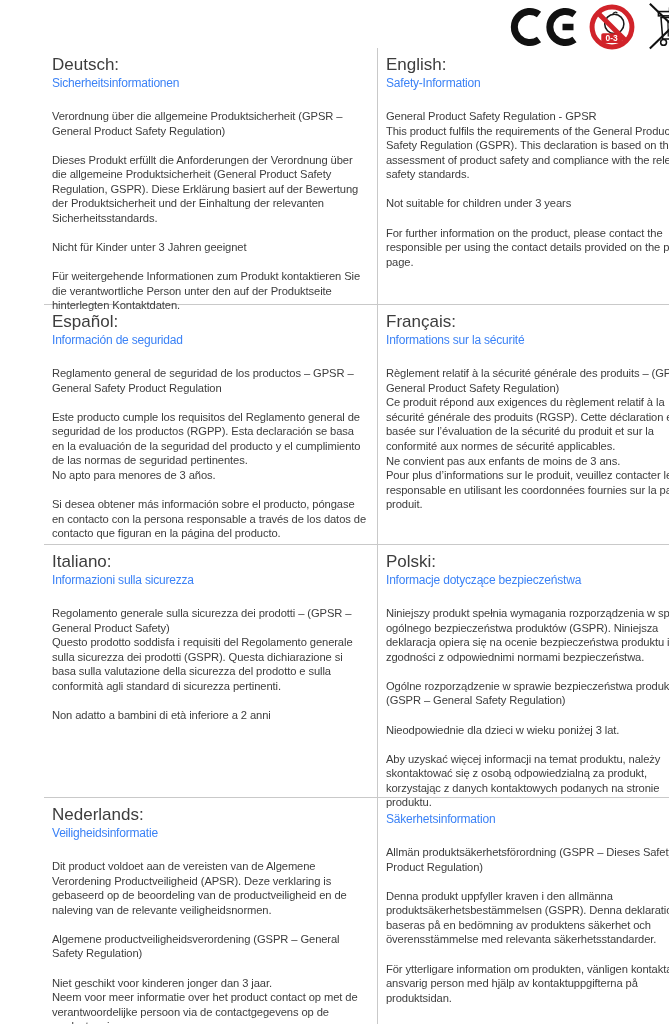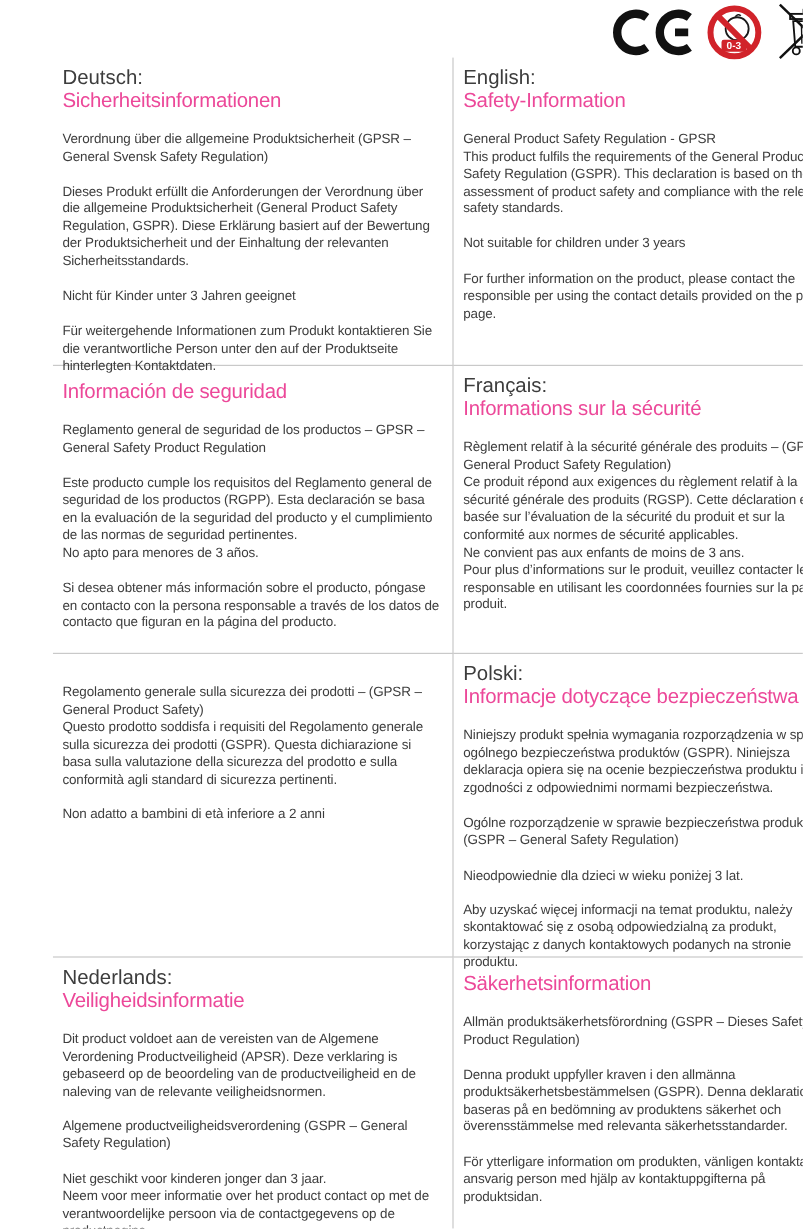--- a/index.html
+++ b/index.html
@@ -40,8 +40,8 @@
     font-size:17px;line-height:14px;color:var(--text);
   }
   .section-title{
-    font-size:17px;line-height:21px;font-weight:400;
-    letter-spacing:-0.2px;white-space:nowrap;color:#ec4899;
+    font-size:12px;line-height:21px;font-weight:400;
+    letter-spacing:-0.2px;white-space:nowrap;color:#3b82f6;
     margin-top:1px;
   }
   .section-body{margin-top:15px;}

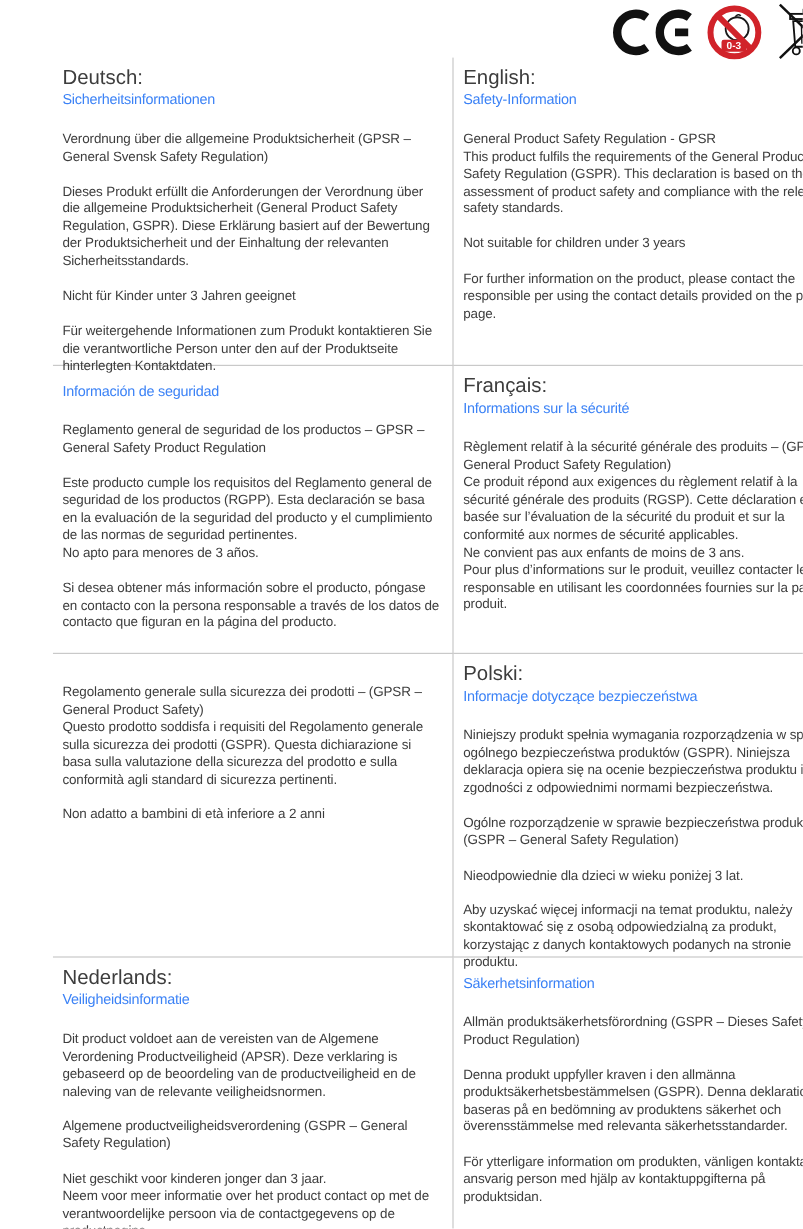--- a/index.html
+++ b/index.html
@@ -98,7 +98,7 @@
     <div class="lang-label">Deutsch:</div>
     <h2 class="section-title">Sicherheitsinformationen</h2>
     <div class="section-body">
-          <p class="para">Verordnung über die allgemeine Produktsicherheit (GPSR – General Svensk Safety Regulation)</p>
+          <p class="para">Verordnung über die allgemeine Produktsicherheit (GPSR – General Product Safety Regulation)</p>
           <p class="para">Dieses Produkt erfüllt die Anforderungen der Verordnung über die allgemeine Produktsicherheit (General Product Safety Regulation, GSPR). Diese Erklärung basiert auf der Bewertung der Produktsicherheit und der Einhaltung der relevanten Sicherheitsstandards.</p>
           <p class="para">Nicht für Kinder unter 3 Jahren geeignet</p>
           <p class="para">Für weitergehende Informationen zum Produkt kontaktieren Sie die verantwortliche Person unter den auf der Produktseite hinterlegten Kontaktdaten.</p>

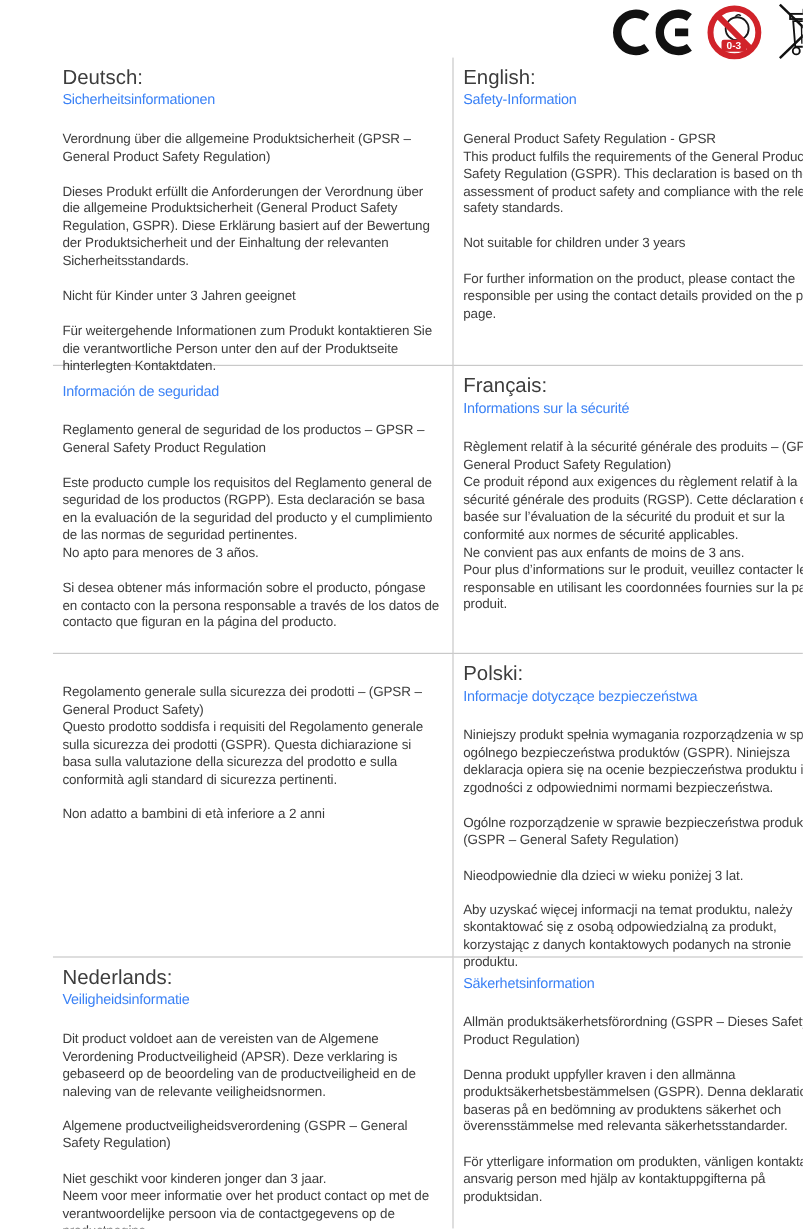--- a/index.html
+++ b/index.html
@@ -115,6 +115,7 @@
         </div>
   </section>
       <section class="cell">
+    <div class="lang-label">Español:</div>
     <h2 class="section-title">Información de seguridad</h2>
     <div class="section-body">
           <p class="para">Reglamento general de seguridad de los productos – GPSR – General Safety Product Regulation</p>

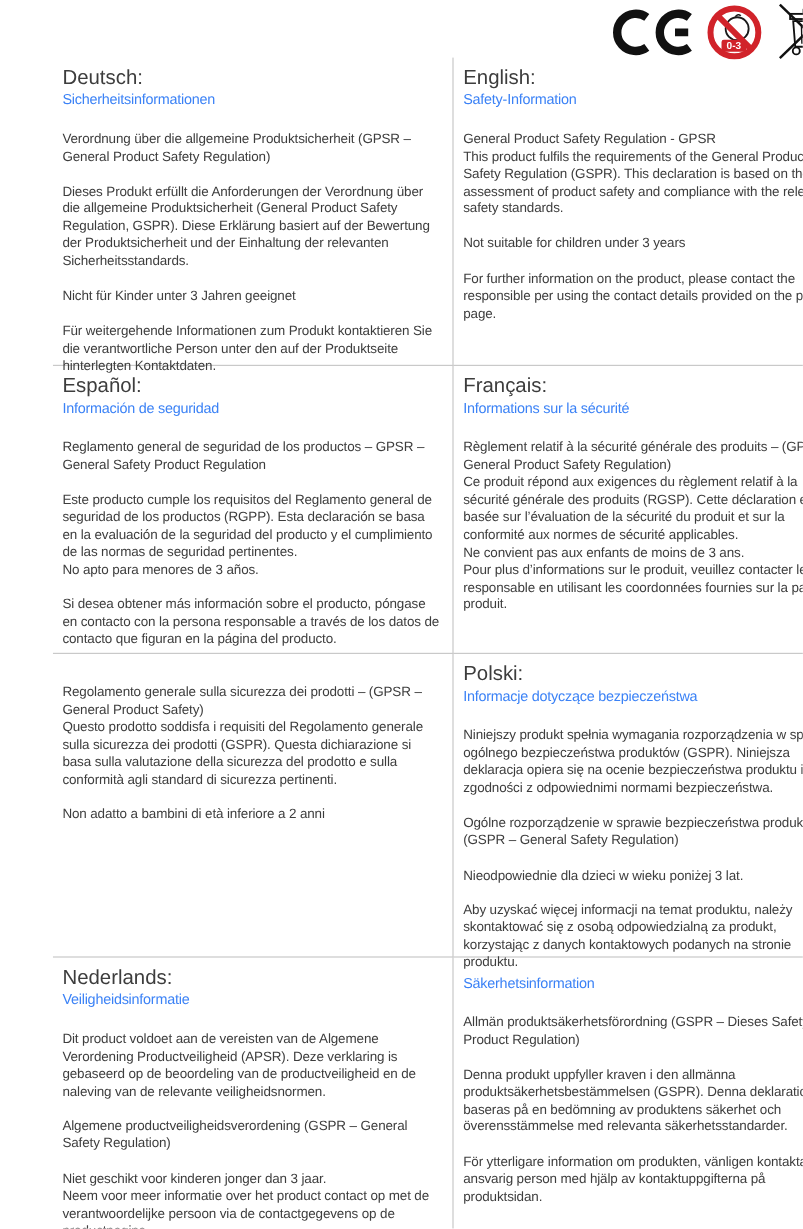--- a/index.html
+++ b/index.html
@@ -135,6 +135,7 @@
         </div>
   </section>
       <section class="cell">
+    <div class="lang-label">Italiano:</div>
     <div class="section-body">
           <p class="para">Regolamento generale sulla sicurezza dei prodotti – (GPSR – General Product Safety)
 Questo prodotto soddisfa i requisiti del Regolamento generale sulla sicurezza dei prodotti (GSPR). Questa dichiarazione si basa sulla valutazione della sicurezza del prodotto e sulla conformità agli standard di sicurezza pertinenti.</p>

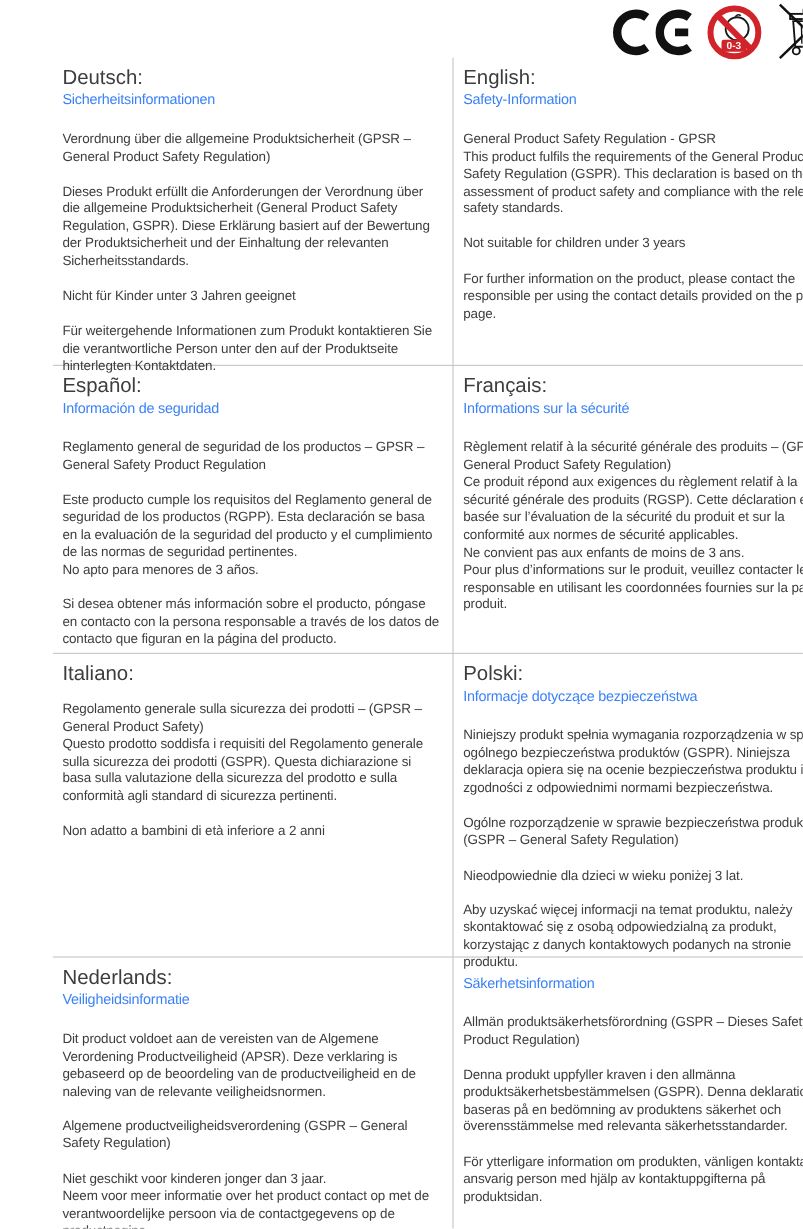--- a/index.html
+++ b/index.html
@@ -136,6 +136,7 @@
   </section>
       <section class="cell">
     <div class="lang-label">Italiano:</div>
+    <h2 class="section-title">Informazioni sulla sicurezza</h2>
     <div class="section-body">
           <p class="para">Regolamento generale sulla sicurezza dei prodotti – (GPSR – General Product Safety)
 Questo prodotto soddisfa i requisiti del Regolamento generale sulla sicurezza dei prodotti (GSPR). Questa dichiarazione si basa sulla valutazione della sicurezza del prodotto e sulla conformità agli standard di sicurezza pertinenti.</p>

